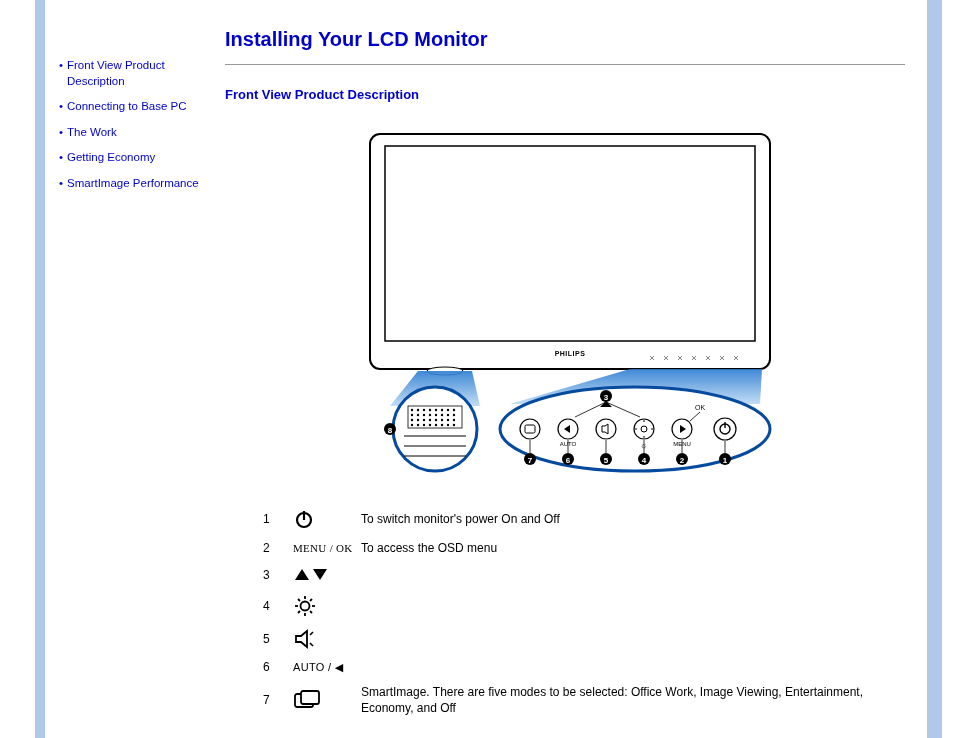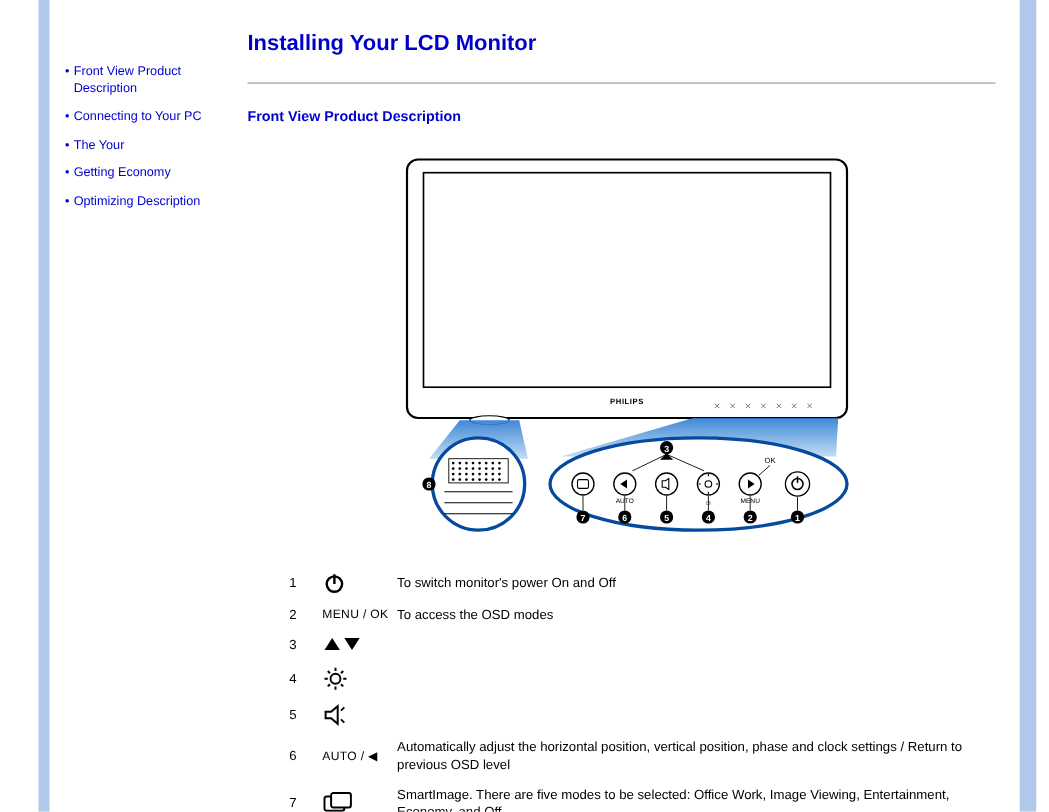--- a/index.html
+++ b/index.html
@@ -65,7 +65,7 @@
     color: #0000cc;
     font-size: 20px;
     font-weight: bold;
-    margin-bottom: 24px;
+    margin-bottom: 13px;
   }
   hr.rule {
     border: none;

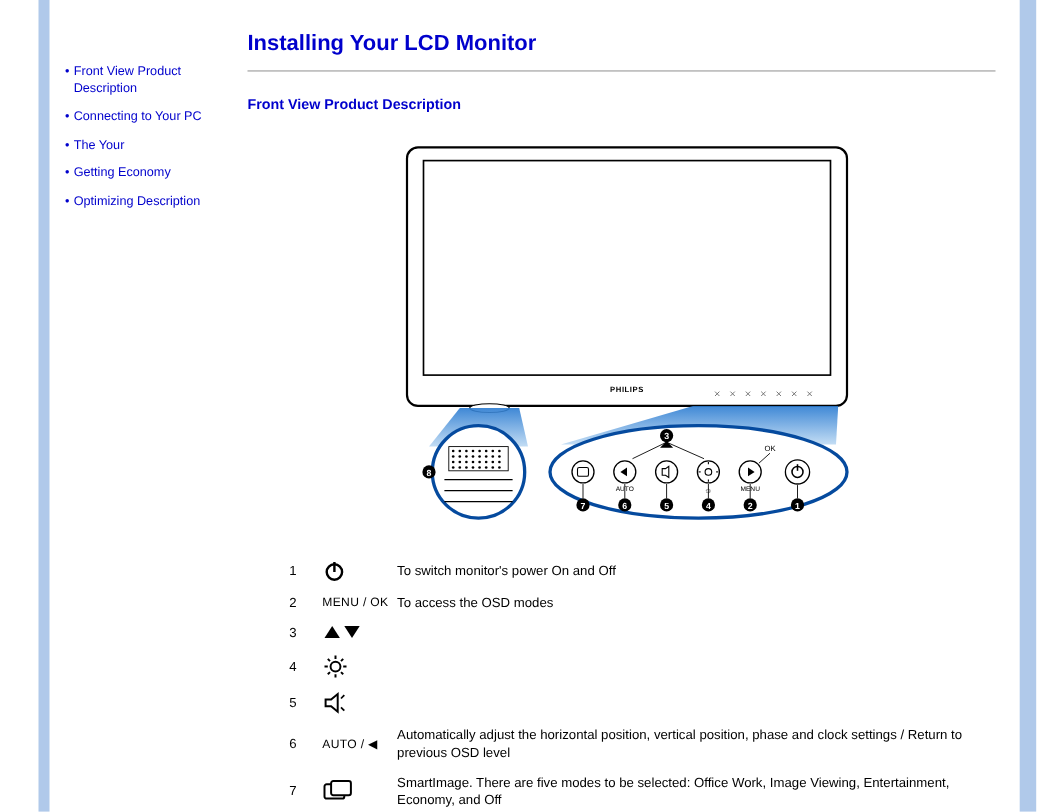--- a/index.html
+++ b/index.html
@@ -126,7 +126,7 @@
     </li>
     <li>
       <span class="bullet">•</span>
-      <a href="#">Connecting to Your PC</a>
+      <a href="#">Connecting to Base PC</a>
     </li>
     <li>
       <span class="bullet">•</span>

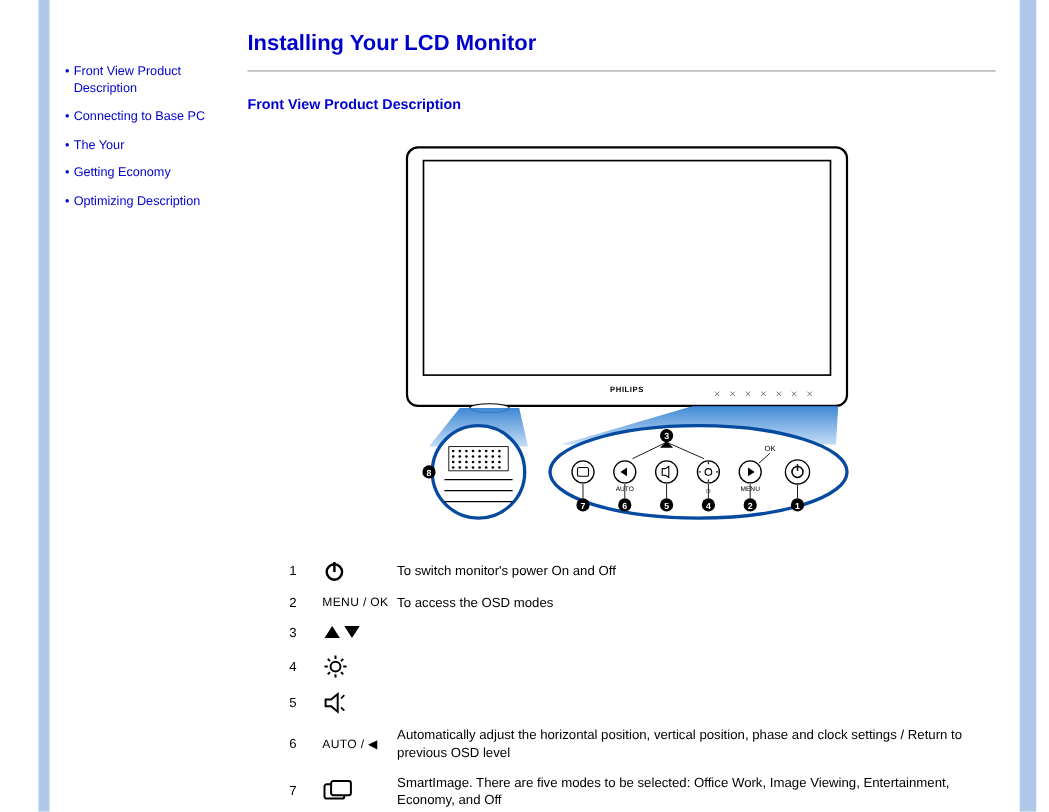--- a/index.html
+++ b/index.html
@@ -130,7 +130,7 @@
     </li>
     <li>
       <span class="bullet">•</span>
-      <a href="#">The Your</a>
+      <a href="#">The Work</a>
     </li>
     <li>
       <span class="bullet">•</span>

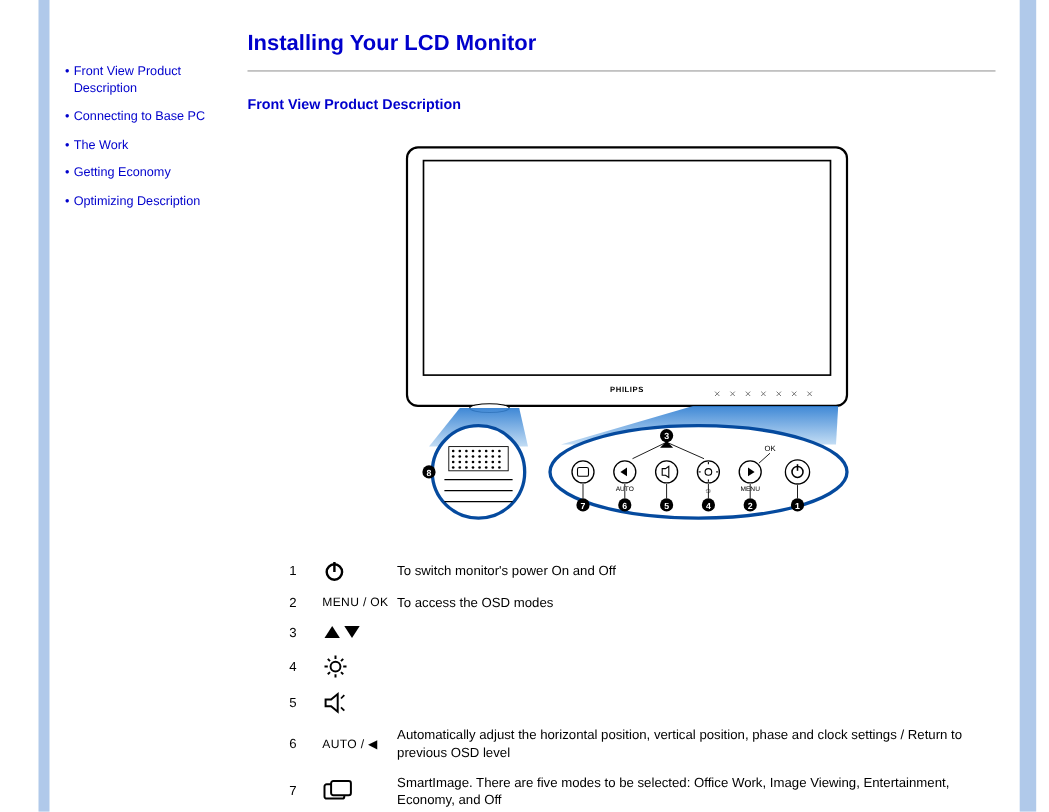--- a/index.html
+++ b/index.html
@@ -138,7 +138,7 @@
     </li>
     <li>
       <span class="bullet">•</span>
-      <a href="#">Optimizing Description</a>
+      <a href="#">SmartImage Performance</a>
     </li>
   </ul>
 </nav>

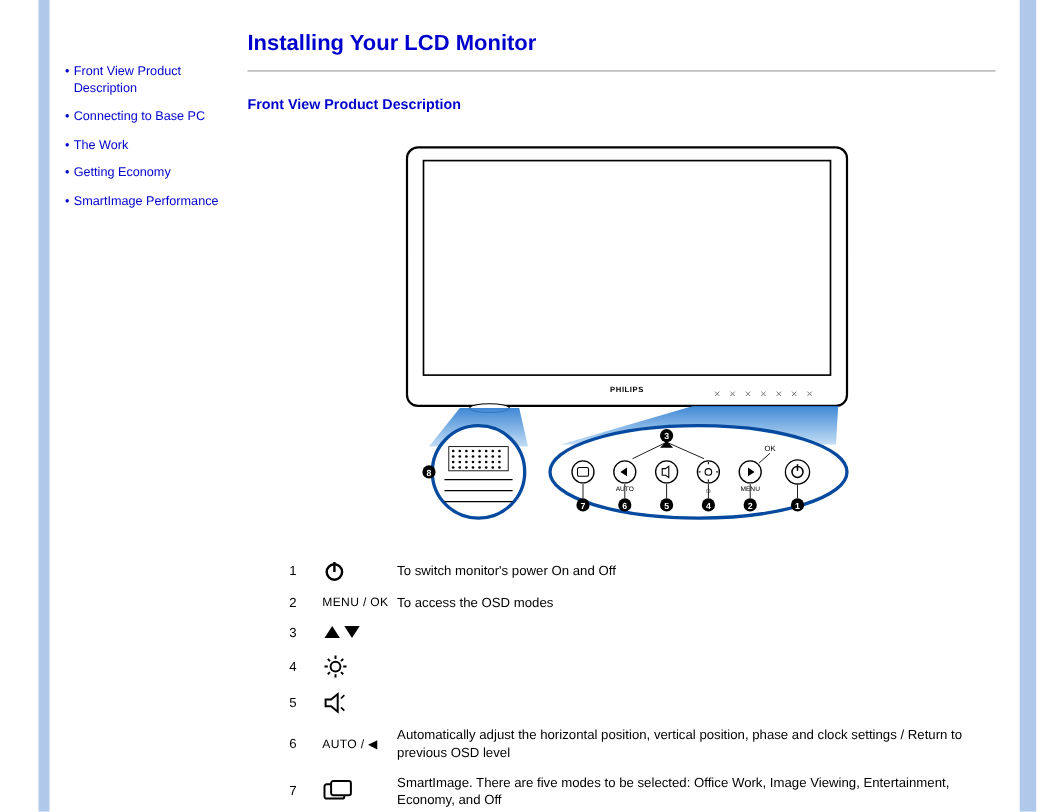--- a/index.html
+++ b/index.html
@@ -314,7 +314,7 @@
 
     <div class="legend-row">
       <div class="num">2</div>
-      <div class="sym" style="font-family:Liberation Sans, sans-serif;font-size:11px;letter-spacing:0.3px;text-align:center;">MENU / OK</div>
+      <div class="sym" style="font-family:Liberation Serif, serif;font-size:11px;letter-spacing:0.3px;text-align:center;">MENU / OK</div>
       <div class="desc">To access the OSD modes</div>
     </div>
 

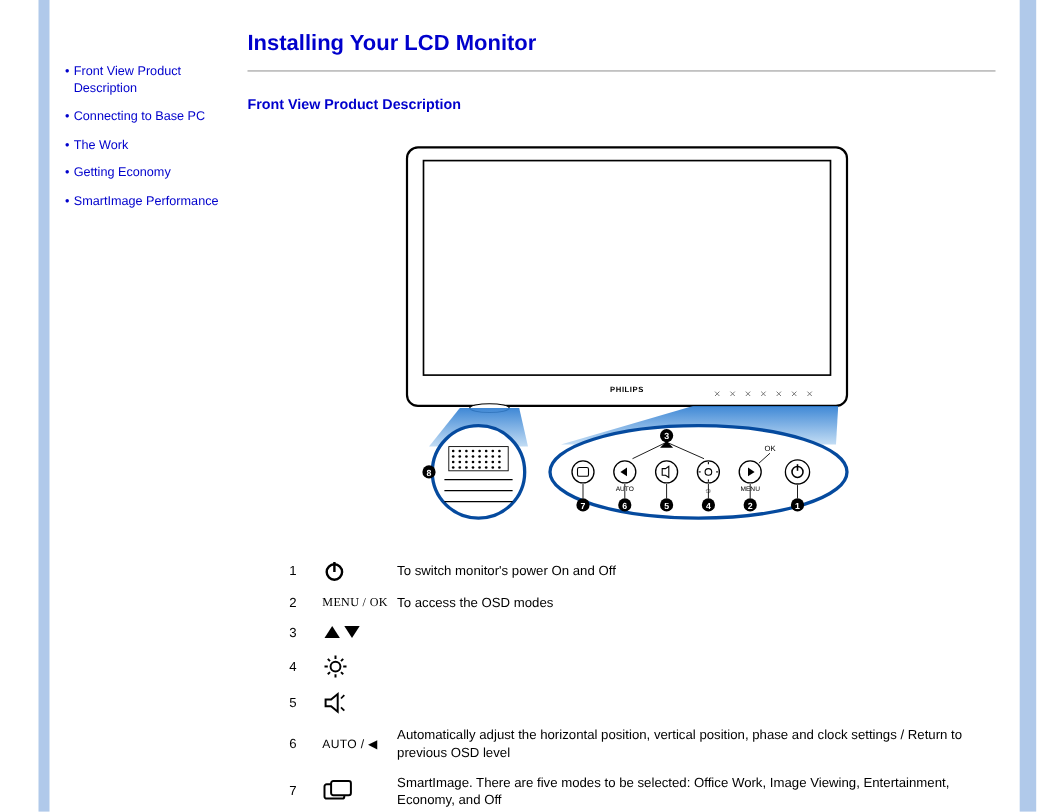--- a/index.html
+++ b/index.html
@@ -315,7 +315,7 @@
     <div class="legend-row">
       <div class="num">2</div>
       <div class="sym" style="font-family:Liberation Serif, serif;font-size:11px;letter-spacing:0.3px;text-align:center;">MENU / OK</div>
-      <div class="desc">To access the OSD modes</div>
+      <div class="desc">To access the OSD menu</div>
     </div>
 
     <div class="legend-row">

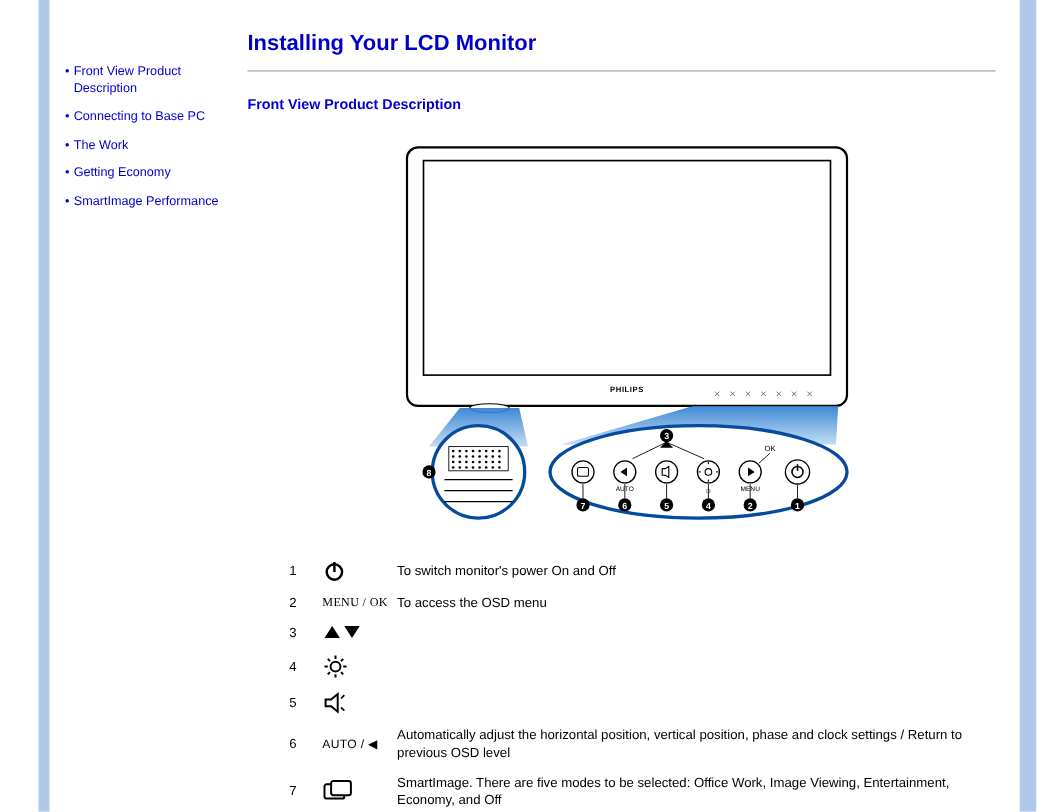--- a/index.html
+++ b/index.html
@@ -361,7 +361,6 @@
     <div class="legend-row">
       <div class="num">6</div>
       <div class="sym" style="font-family:Arial;font-size:11px;letter-spacing:0.3px;">AUTO / ◀</div>
-      <div class="desc">Automatically adjust the horizontal position, vertical position, phase and clock settings / Return to previous OSD level</div>
     </div>
 
     <div class="legend-row">

